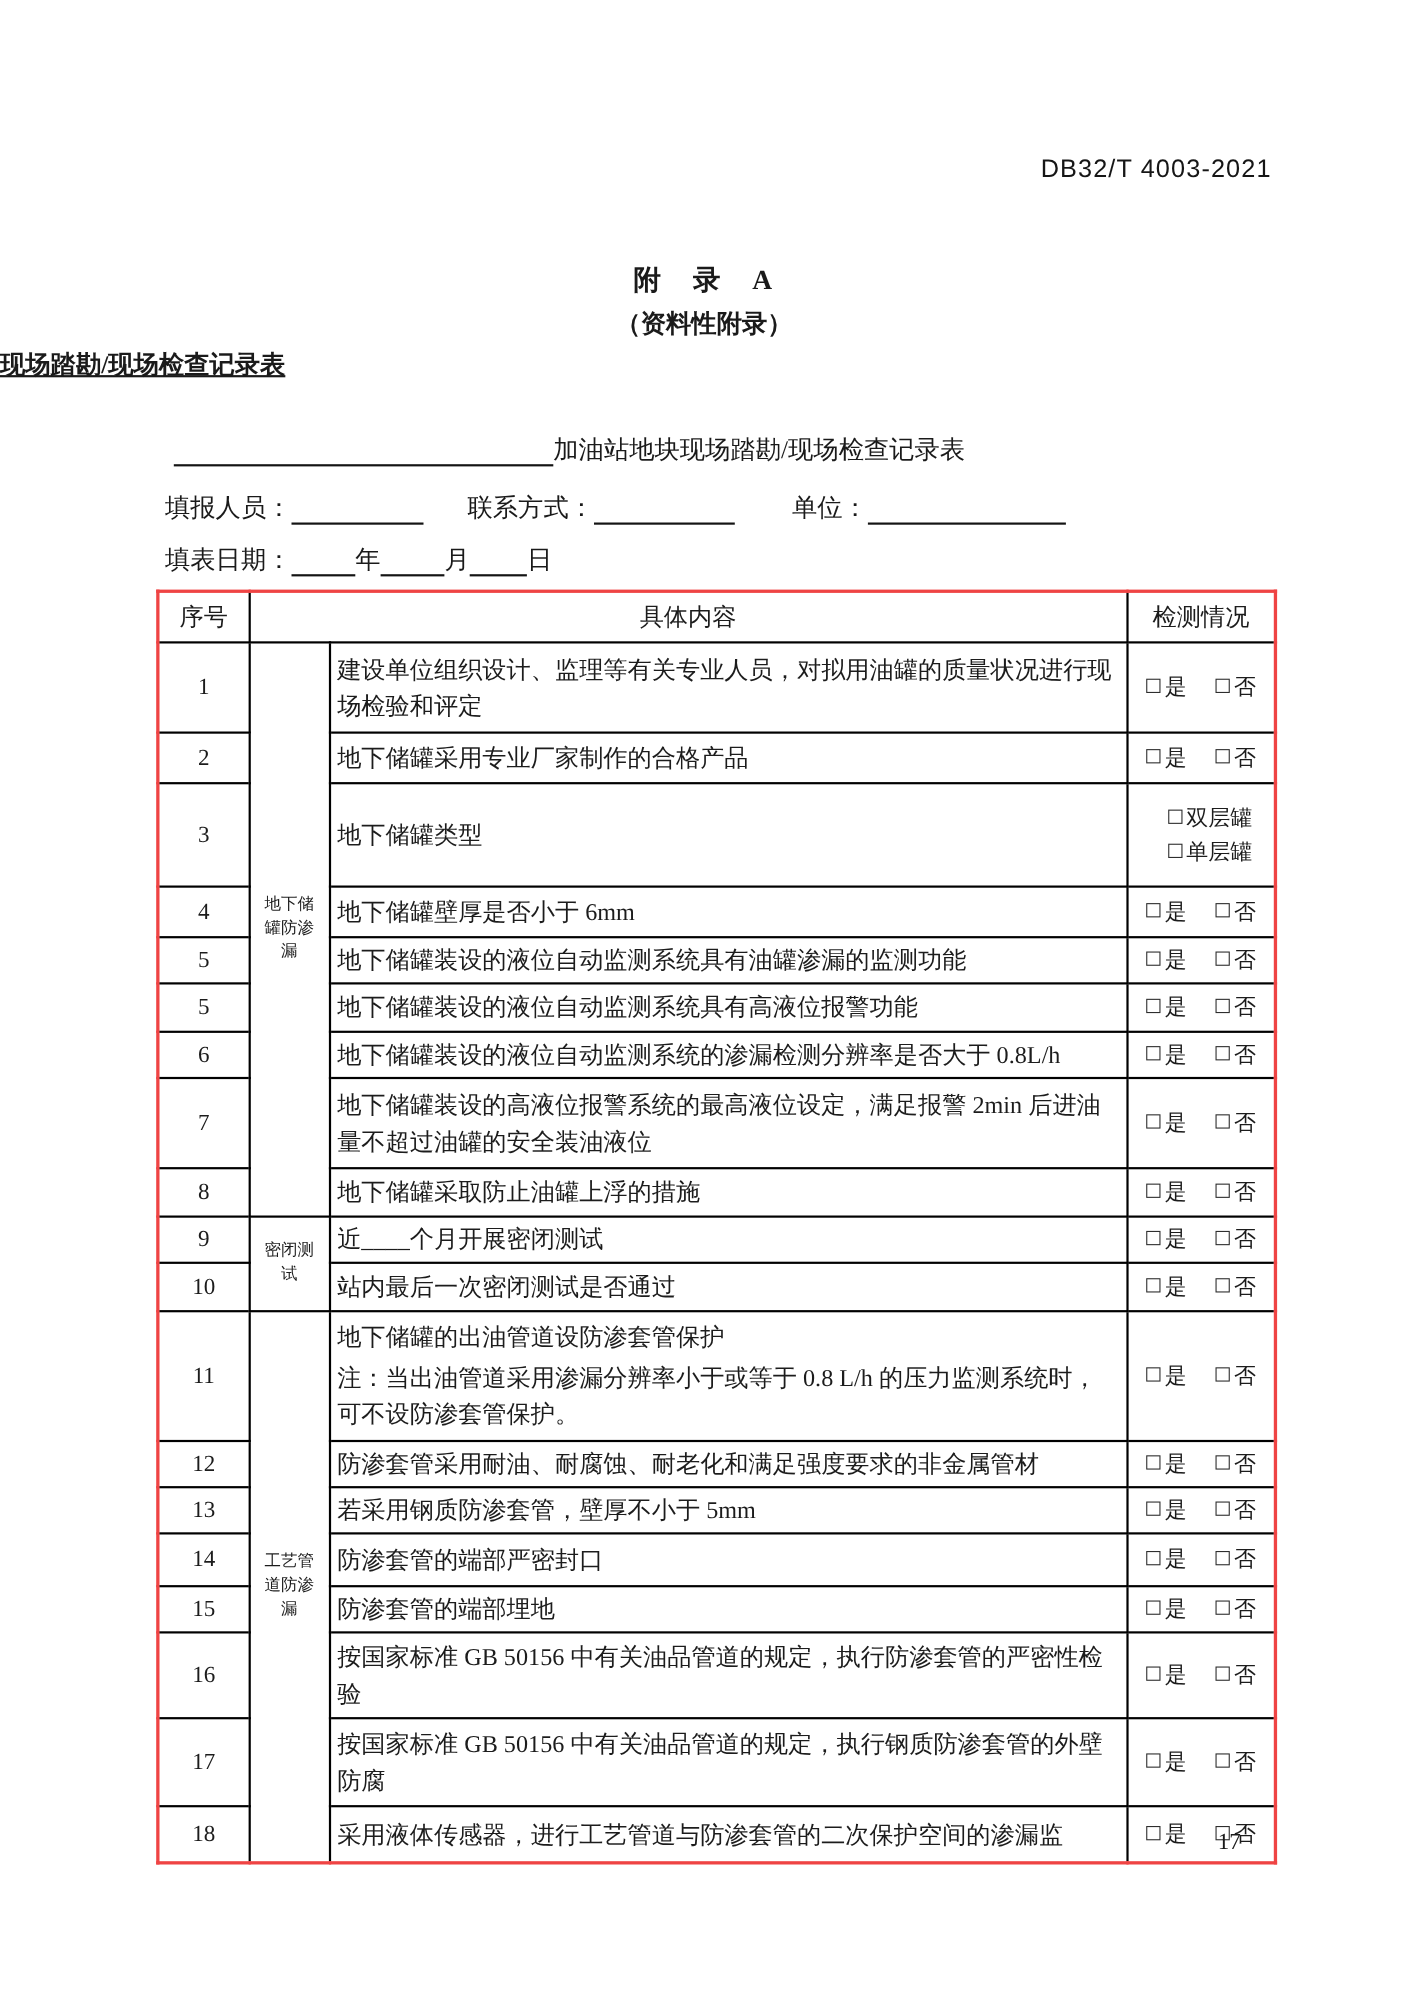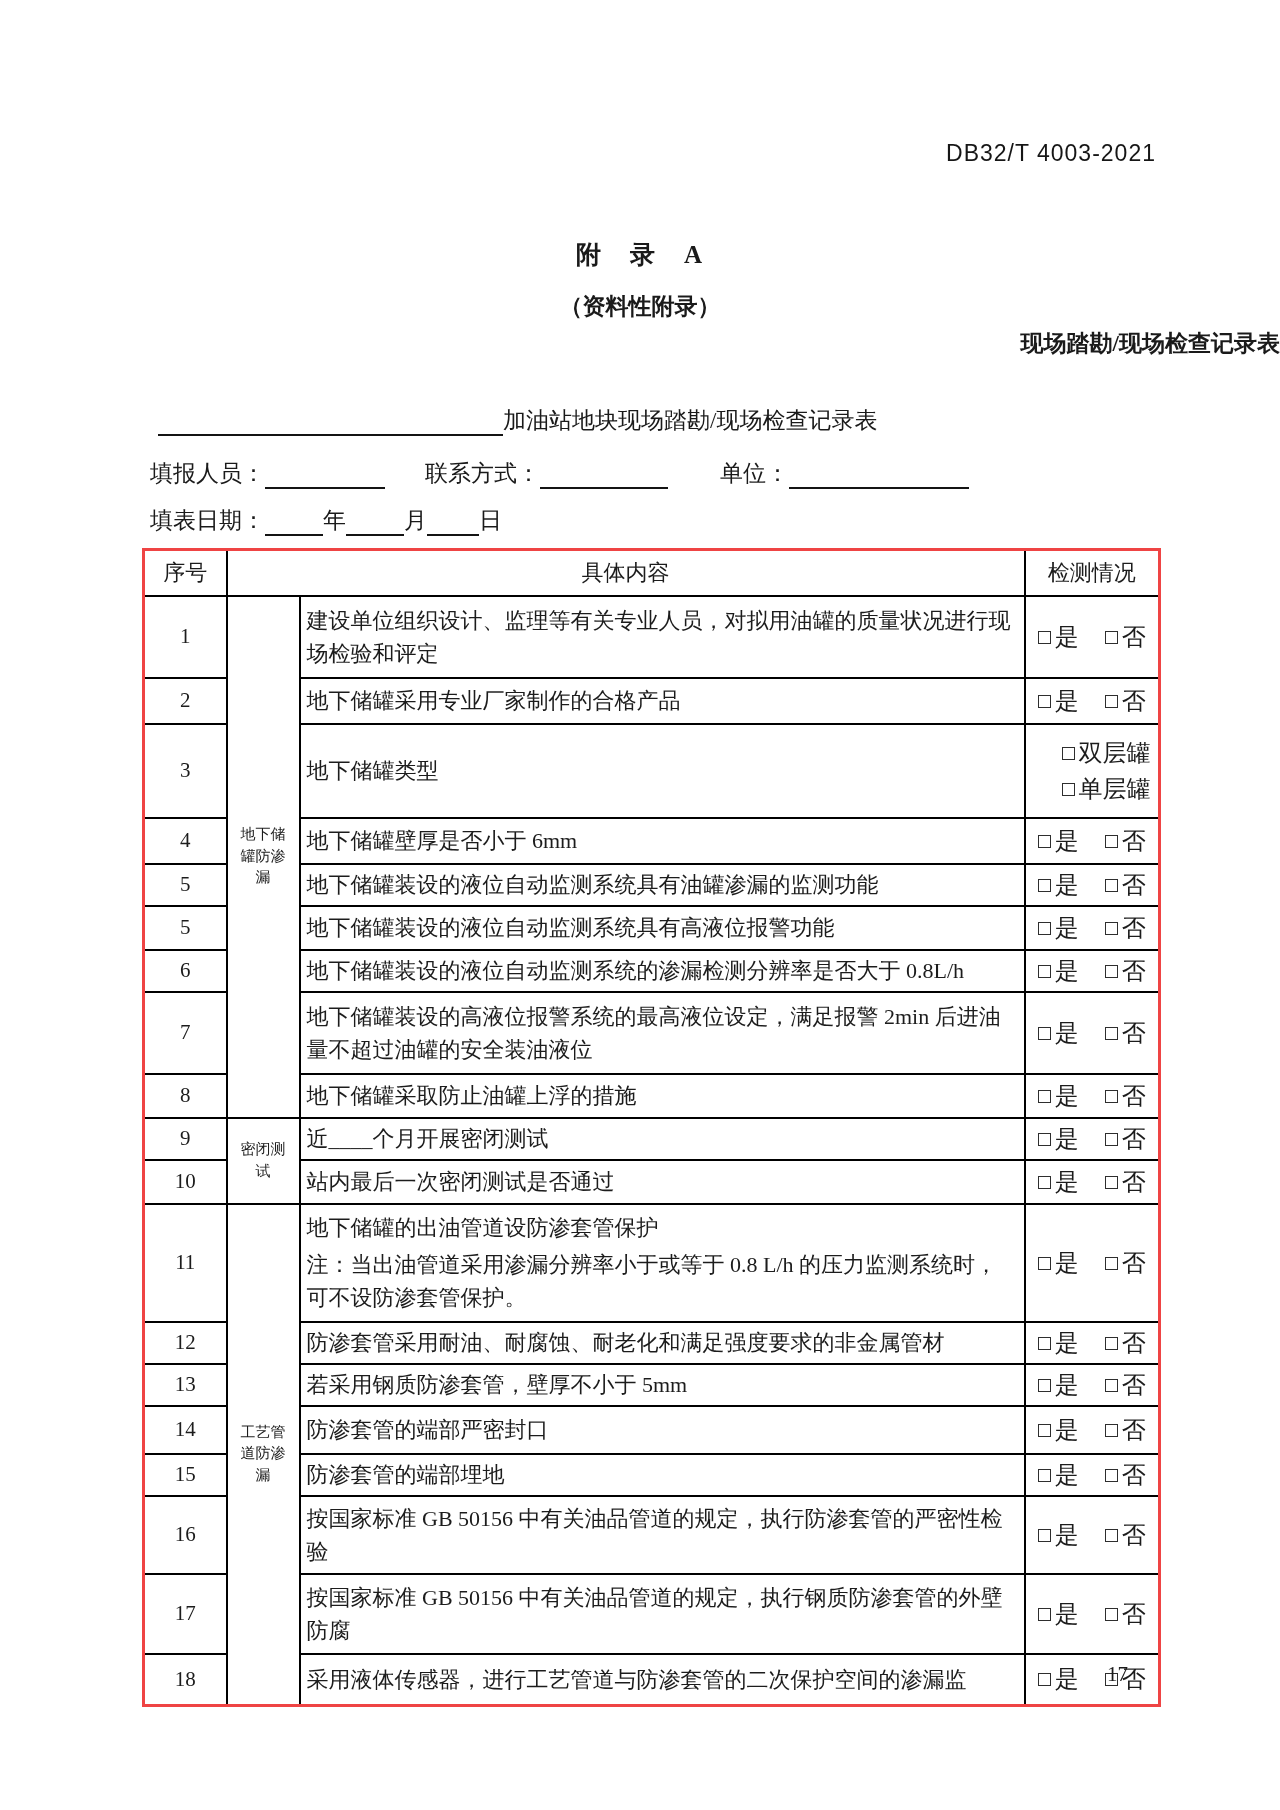--- a/index.html
+++ b/index.html
@@ -17,7 +17,7 @@
     font-size:23px;letter-spacing:1px;color:#161616;
   }
   .title-1{margin:0;padding-top:238px;text-align:center;font-size:25px;font-weight:700;letter-spacing:2px;}
-  .title-2{margin-top:20px;text-align:center;font-size:23px;font-weight:700;}
+  .title-2{margin-top:8px;text-align:center;font-size:23px;font-weight:700;}
   .title-3{margin-top:6px;text-align:right;font-size:23px;font-weight:700;}
   .blank{display:inline-block;border-bottom:2px solid #141414;height:22px;vertical-align:bottom;}
   .line-station{margin:46px 0 0 158px;font-size:23px;}

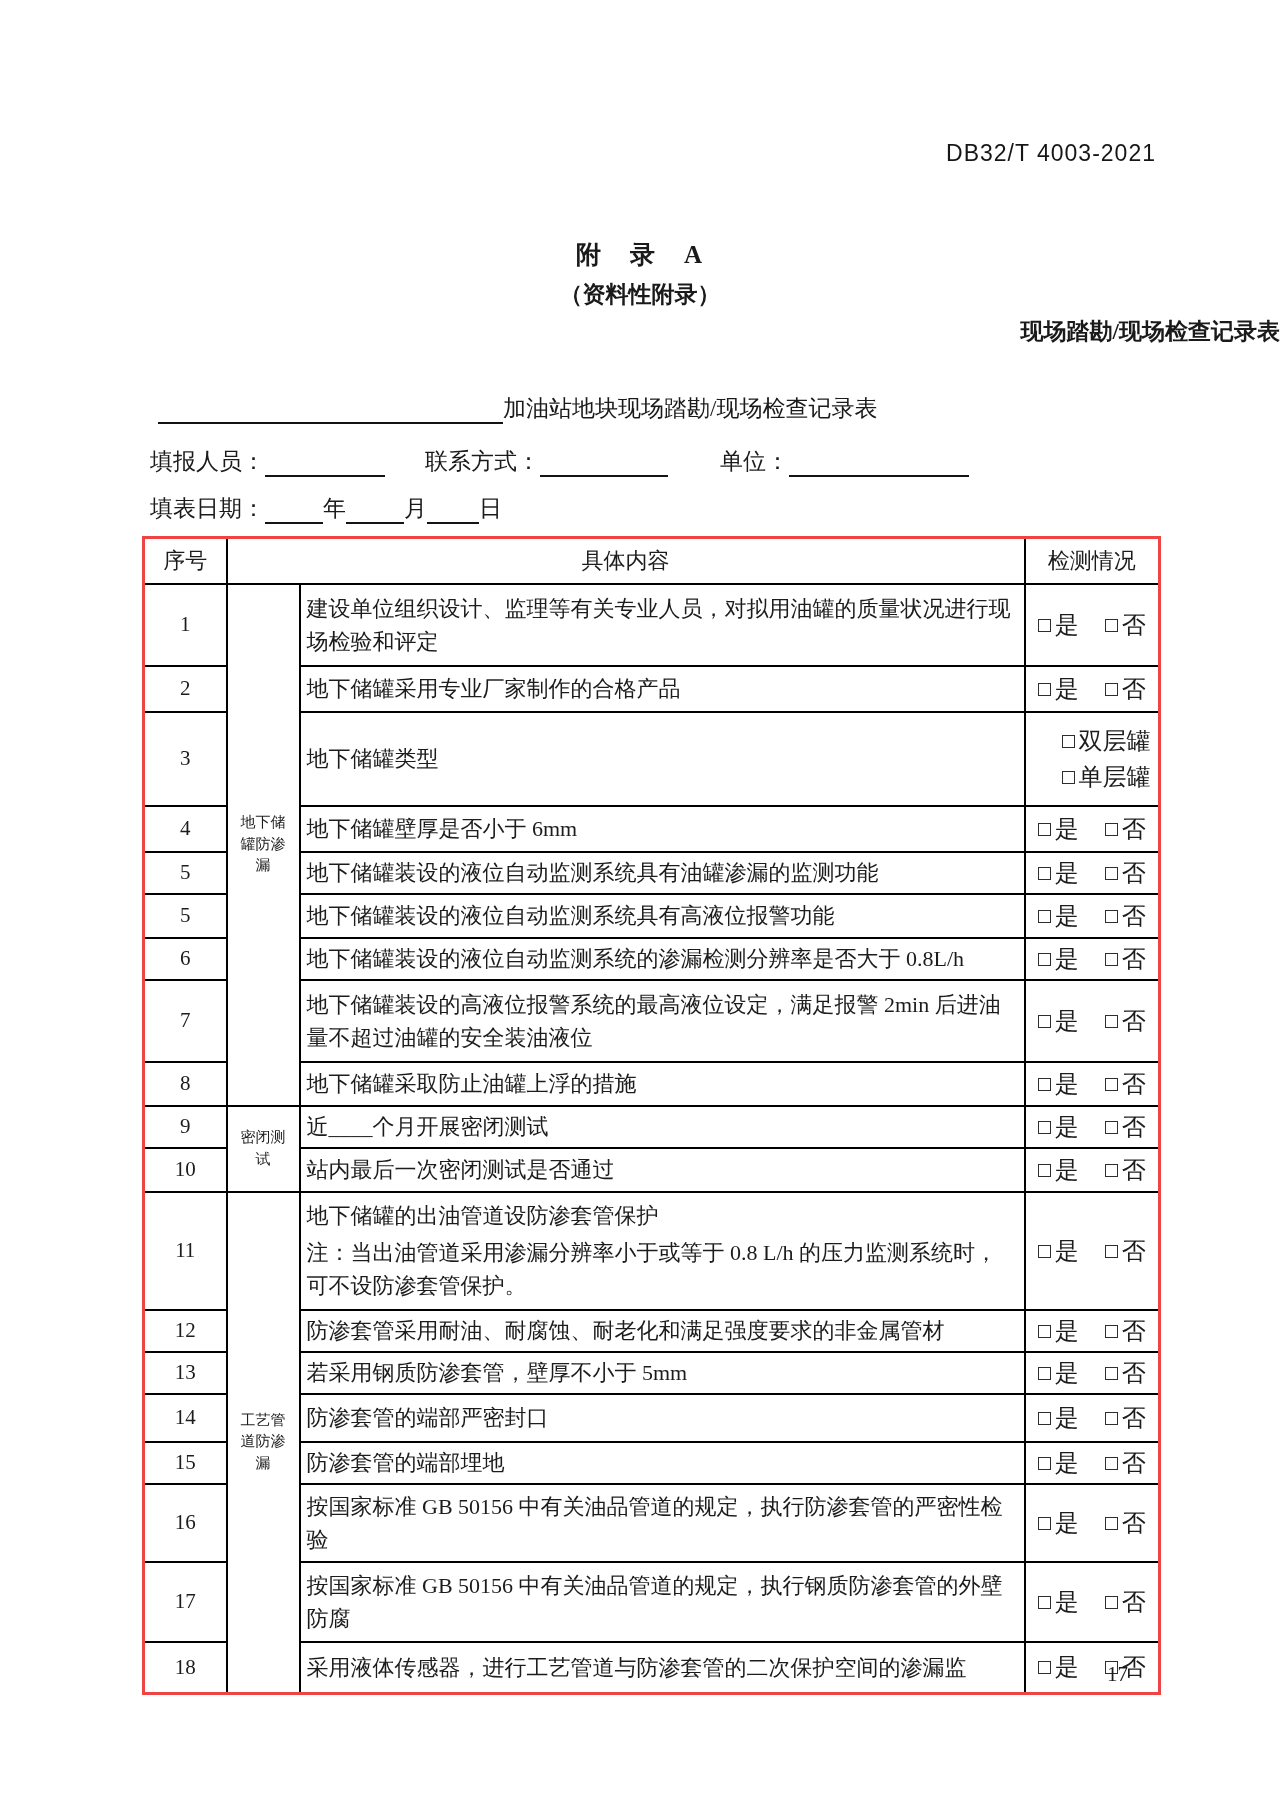--- a/index.html
+++ b/index.html
@@ -18,7 +18,7 @@
   }
   .title-1{margin:0;padding-top:238px;text-align:center;font-size:25px;font-weight:700;letter-spacing:2px;}
   .title-2{margin-top:8px;text-align:center;font-size:23px;font-weight:700;}
-  .title-3{margin-top:6px;text-align:right;font-size:23px;font-weight:700;}
+  .title-3{margin-top:6px;text-align:left;font-size:23px;font-weight:700;text-decoration:underline;}
   .blank{display:inline-block;border-bottom:2px solid #141414;height:22px;vertical-align:bottom;}
   .line-station{margin:46px 0 0 158px;font-size:23px;}
   .line-people{margin:22px 0 0 150px;font-size:23px;}

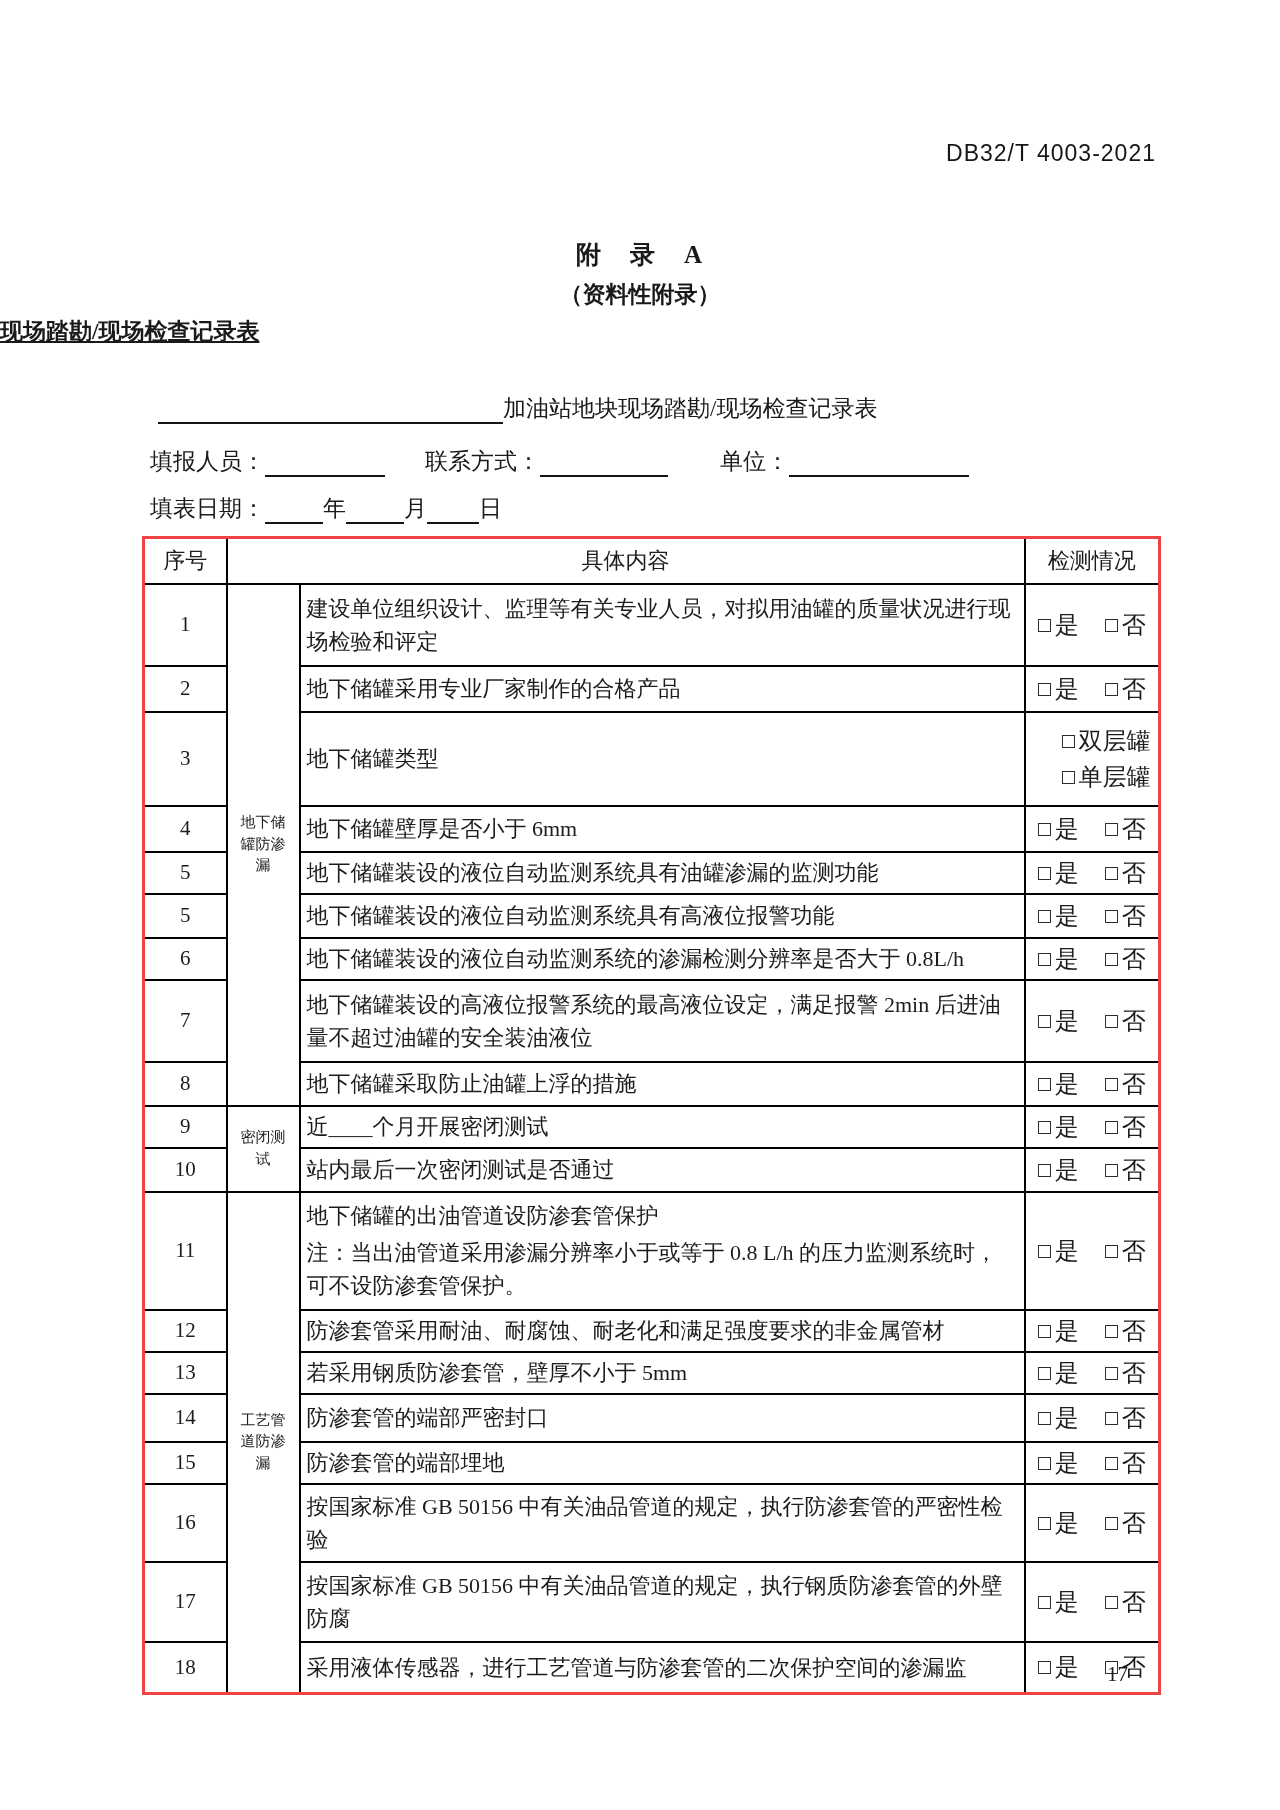--- a/index.html
+++ b/index.html
@@ -43,7 +43,7 @@
   td.no{text-align:center;font-size:21px;font-family:"Liberation Serif","DejaVu Serif",serif;}
   td.grp{text-align:center;font-size:15px;line-height:1.45;padding:0 11px;}
   td.ct{text-align:left;padding:4px 10px 4px 14px;line-height:1.5;}
-  td.opt{text-align:center;font-size:24px;white-space:nowrap;}
+  td.opt{text-align:center;font-size:20px;white-space:nowrap;}
   td.opt .cbw{display:inline-block;}
   td.opt .cbw + .cbw{margin-left:26px;}
   td.opt.stack{text-align:left;padding-left:36px;white-space:normal;}

